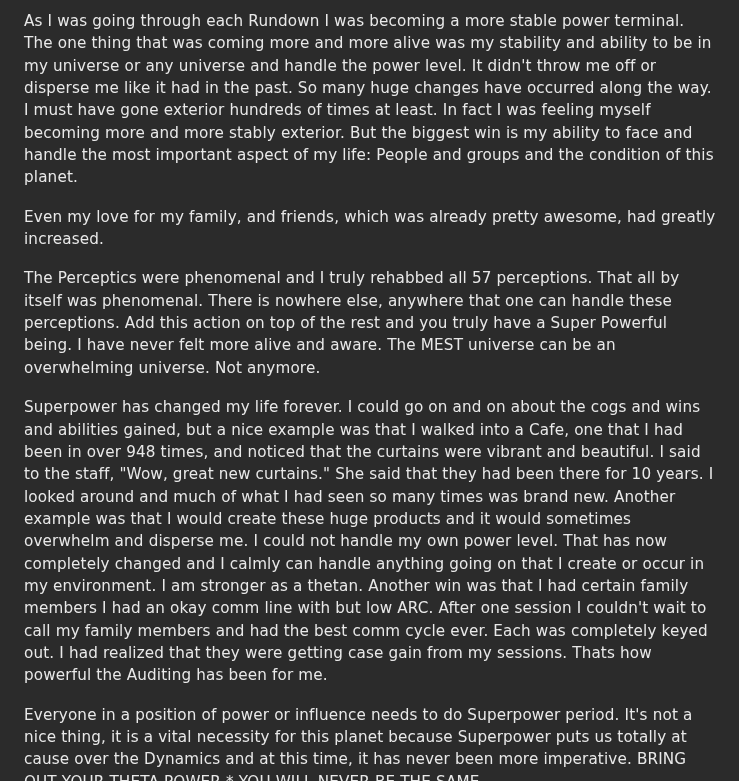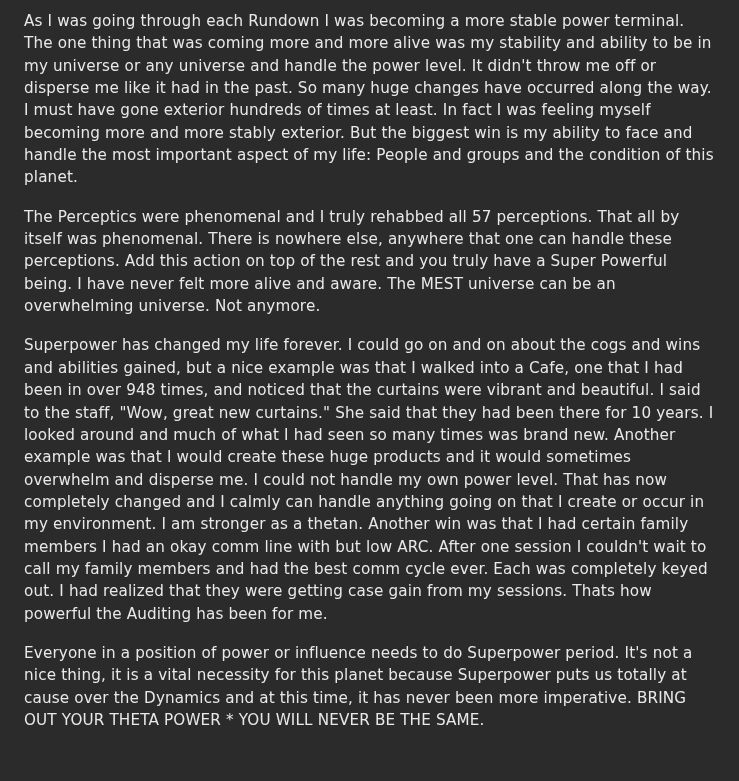--- a/index.html
+++ b/index.html
@@ -38,6 +38,7 @@
 
 <div id="page">
   <p class="para">As I was going through each Rundown I was becoming a more stable power terminal. The one thing that was coming more and more alive was my stability and ability to be in my universe or any universe and handle the power level. It didn't throw me off or disperse me like it had in the past. So many huge changes have occurred along the way. I must have gone exterior hundreds of times at least. In fact I was feeling myself becoming more and more stably exterior. But the biggest win is my ability to face and handle the most important aspect of my life: People and groups and the condition of this planet.</p>
+  <p class="para">Even my love for my family, and friends, which was already pretty awesome, had greatly increased.</p>
   <p class="para">The Perceptics were phenomenal and I truly rehabbed all 57 perceptions. That all by itself was phenomenal. There is nowhere else, anywhere that one can handle these perceptions. Add this action on top of the rest and you truly have a Super Powerful being. I have never felt more alive and aware. The MEST universe can be an overwhelming universe. Not anymore.</p>
   <p class="para">Superpower has changed my life forever. I could go on and on about the cogs and wins and abilities gained, but a nice example was that I walked into a Cafe, one that I had been in over 948 times, and noticed that the curtains were vibrant and beautiful. I said to the staff, "Wow, great new curtains." She said that they had been there for 10 years. I looked around and much of what I had seen so many times was brand new. Another example was that I would create these huge products and it would sometimes overwhelm and disperse me. I could not handle my own power level. That has now completely changed and I calmly can handle anything going on that I create or occur in my environment. I am stronger as a thetan. Another win was that I had certain family members I had an okay comm line with but low ARC. After one session I couldn't wait to call my family members and had the best comm cycle ever. Each was completely keyed out. I had realized that they were getting case gain from my sessions. Thats how powerful the Auditing has been for me.</p>
   <p class="para">Everyone in a position of power or influence needs to do Superpower period. It's not a nice thing, it is a vital necessity for this planet because Superpower puts us totally at cause over the Dynamics and at this time, it has never been more imperative. BRING OUT YOUR THETA POWER * YOU WILL NEVER BE THE SAME.</p>

